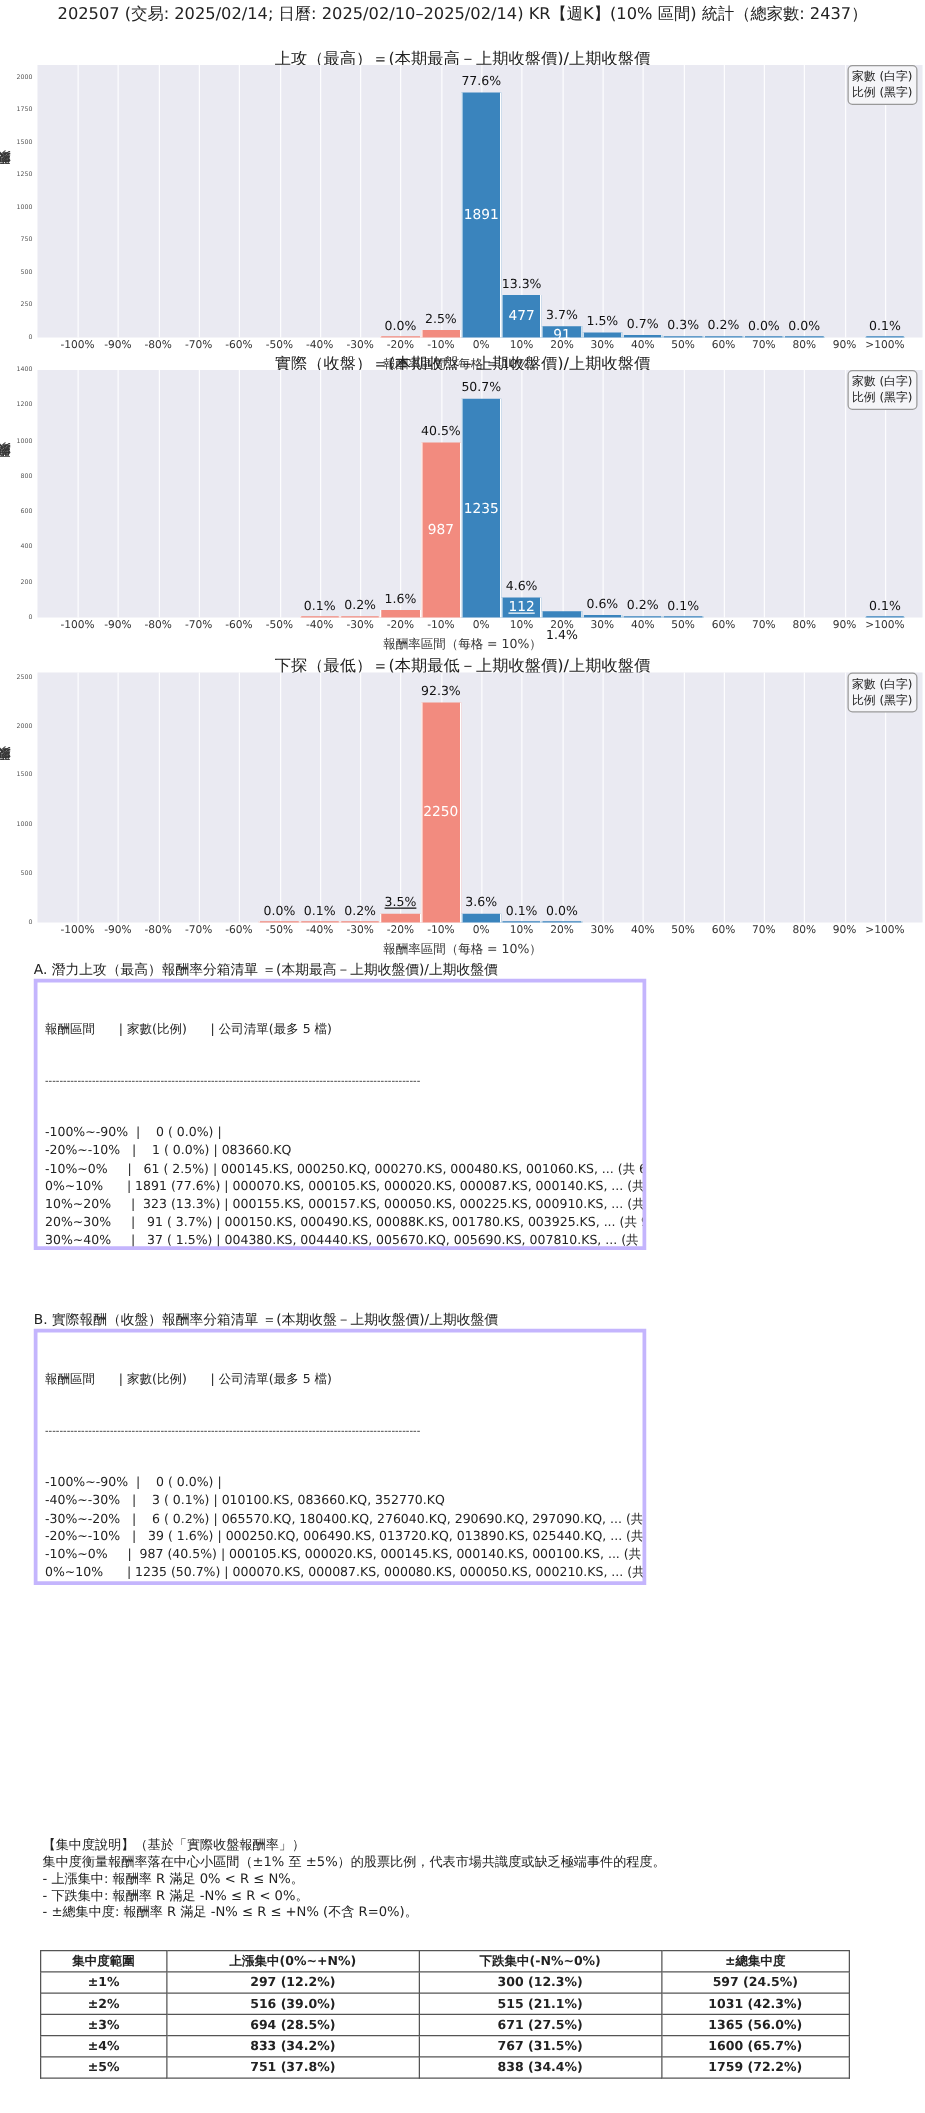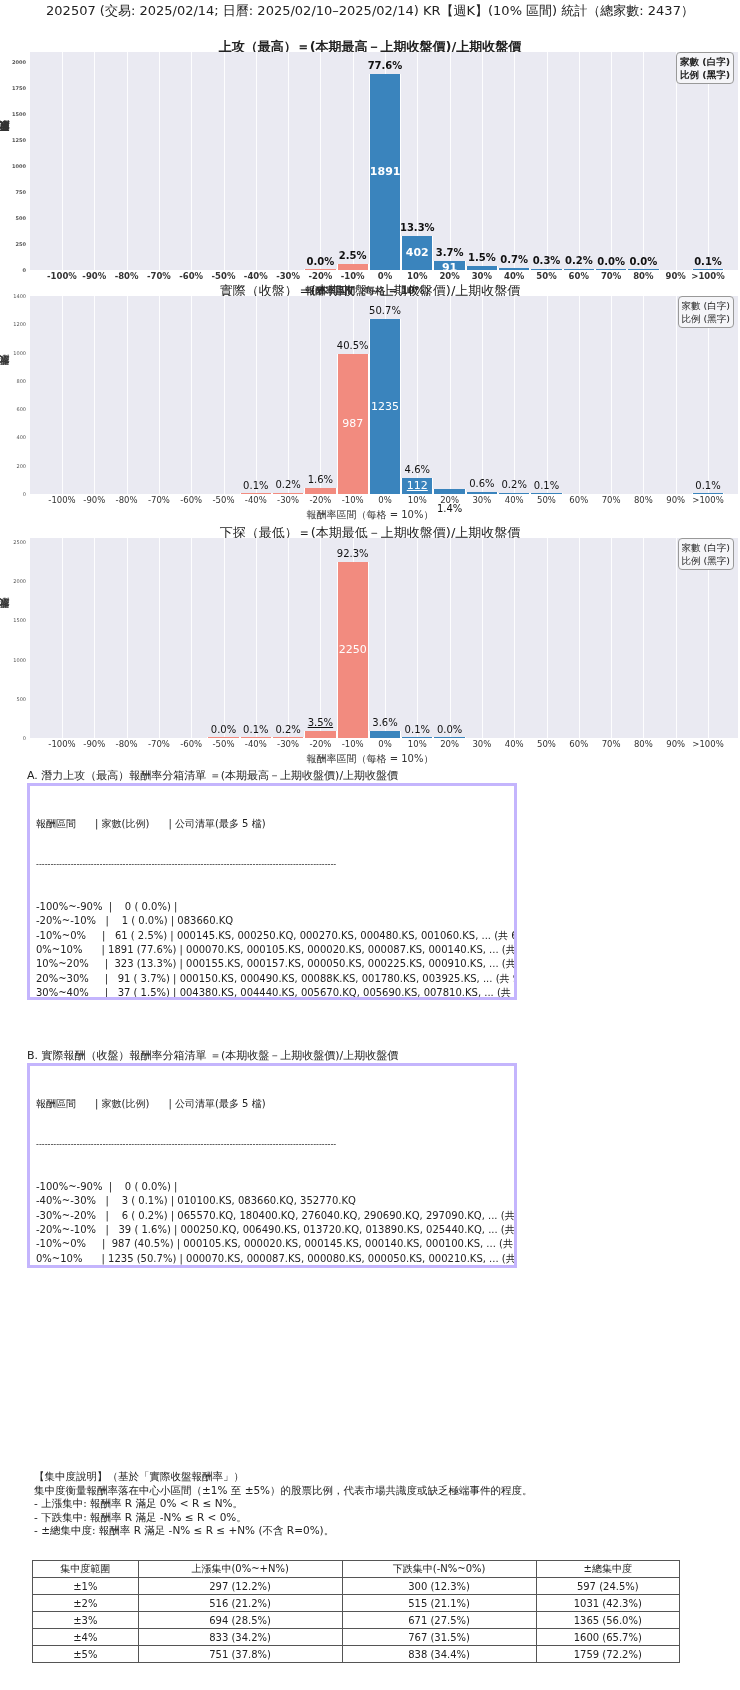--- a/index.html
+++ b/index.html
@@ -30,7 +30,7 @@
 
 <div class="main-title">202507 (交易: 2025/02/14; 日曆: 2025/02/10–2025/02/14) KR【週K】(10% 區間) 統計（總家數: 2437）</div>
 
-<div class="chart" style="top:0;height:290px;font-weight:bold;">
+<div class="chart" style="top:0;height:290px;">
     <div class="chart-title" style="top: 38px;">上攻（最高）＝(本期最高－上期收盤價)/上期收盤價</div>
     <div class="plot" style="top: 52px; height: 218px;">
       <div class="gridline" style="left: 32px;"></div>

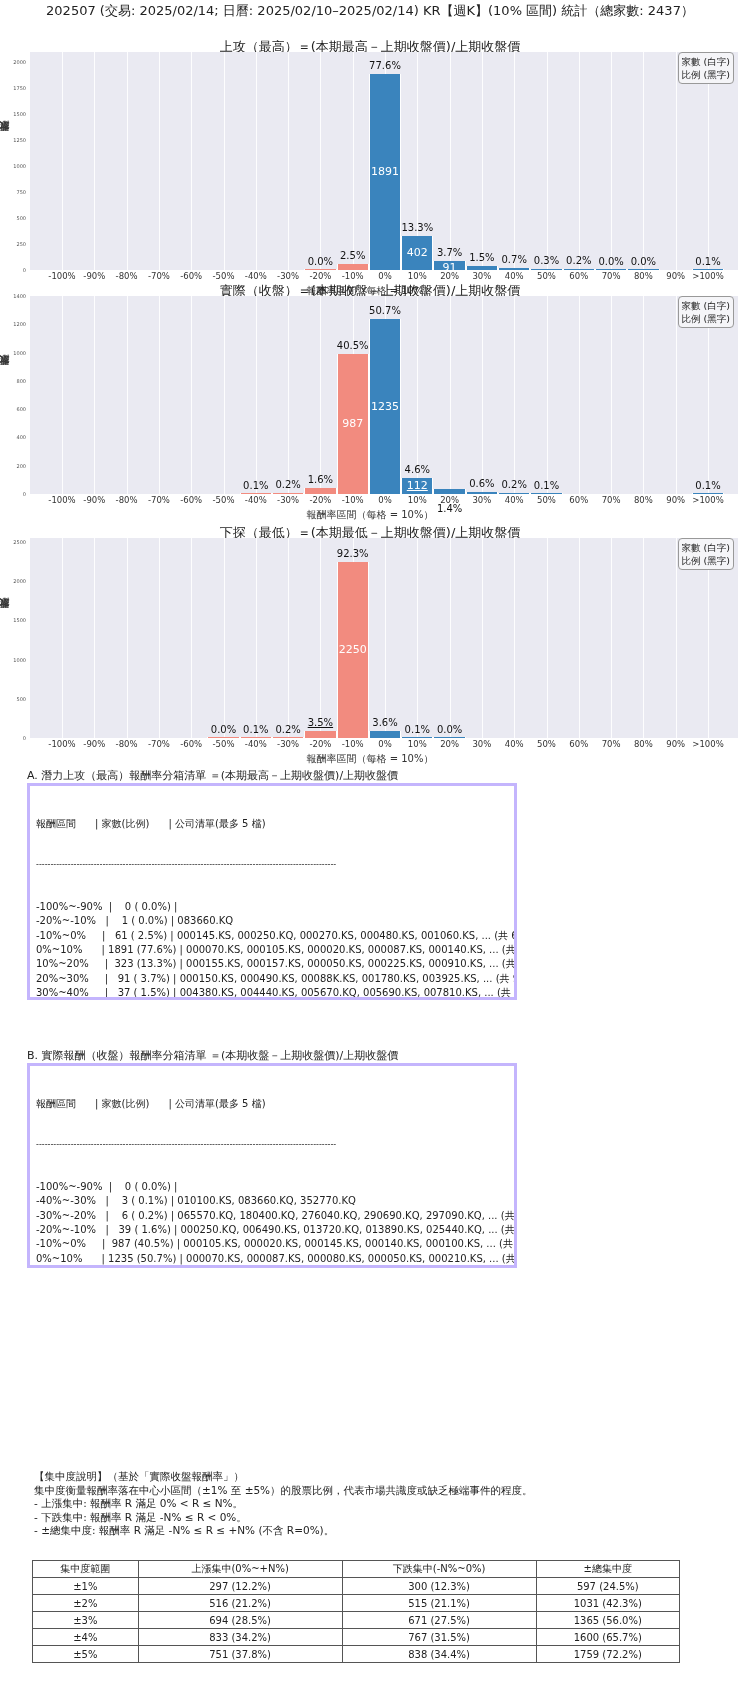--- a/index.html
+++ b/index.html
@@ -63,7 +63,7 @@
       </div>
       <div class="bar-pct" style="left: 330px; top: 7.69619px;">77.6%</div>
       <div class="bar pos" style="left: 371.15px; width: 32.3px; height: 33.5305px; background: rgb(58, 132, 189);">
-        <div class="bar-count" style="top: 9.76524px;">402</div>
+        <div class="bar-count" style="top: 9.76524px;">477</div>
       </div>
       <div class="bar-pct" style="left: 362.3px; top: 170.47px;">13.3%</div>
       <div class="bar pos" style="left: 403.45px; width: 32.3px; height: 9.44667px; background: rgb(58, 132, 189);">

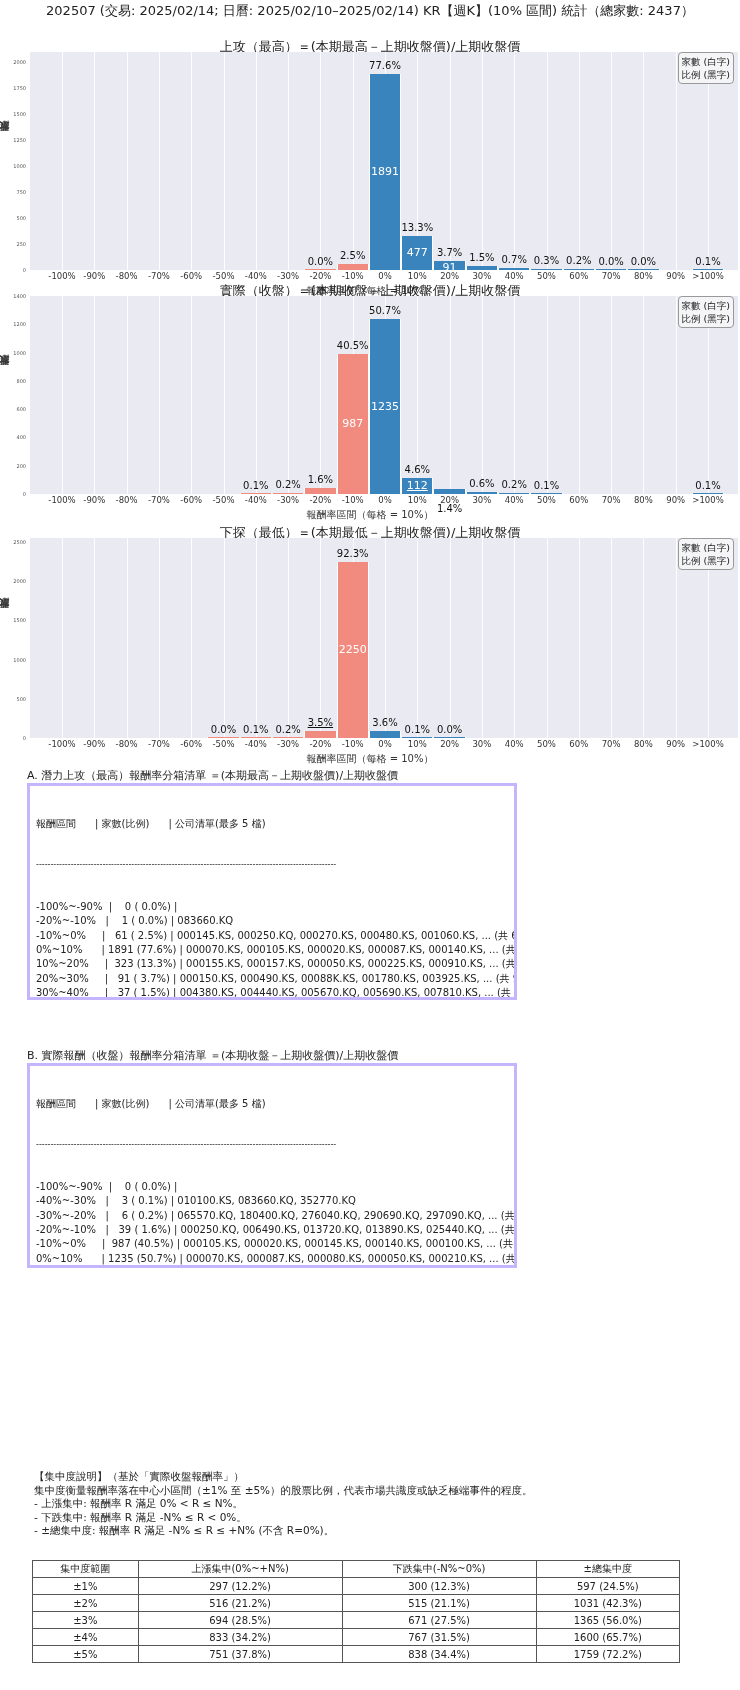--- a/index.html
+++ b/index.html
@@ -23,7 +23,7 @@
   .listbox { position:absolute; left:27px; width:490px; border:3px solid #c4b5fd; background:#fff; font-size:10px; line-height:14.3px; padding:2px 6px; box-sizing:border-box; color:#222; white-space:pre; overflow:hidden; }
   .explain { position:absolute; left:34px; top:1470px; font-size:10.5px; line-height:13.5px; color:#222; }
   table.conc { position:absolute; left:32px; top:1560px; width:648px; border-collapse:collapse; font-size:10px; }
-  table.conc th, table.conc td { border:1px solid #555; text-align:center; height:16px; padding:0; font-weight:normal; }
+  table.conc th, table.conc td { border:1px solid #555; text-align:center; height:16px; padding:0; font-weight:bold; }
 </style>
 </head>
 <body>

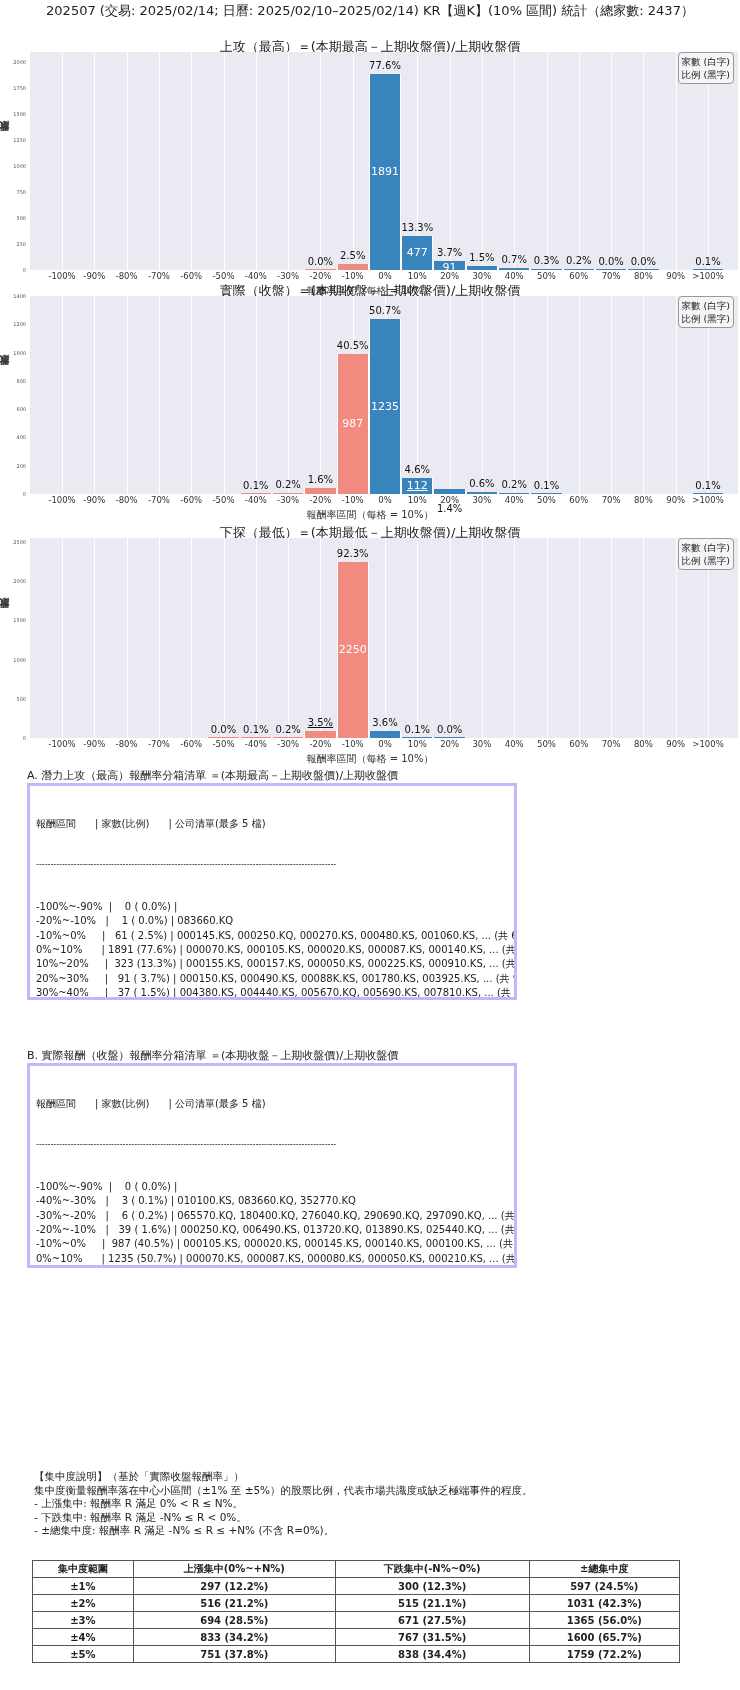--- a/index.html
+++ b/index.html
@@ -331,7 +331,7 @@
       </tr>
       <tr>
         <td>±2%</td>
-        <td>516 (21.2%)</td>
+        <td>516 (39.0%)</td>
         <td>515 (21.1%)</td>
         <td>1031 (42.3%)</td>
       </tr>

